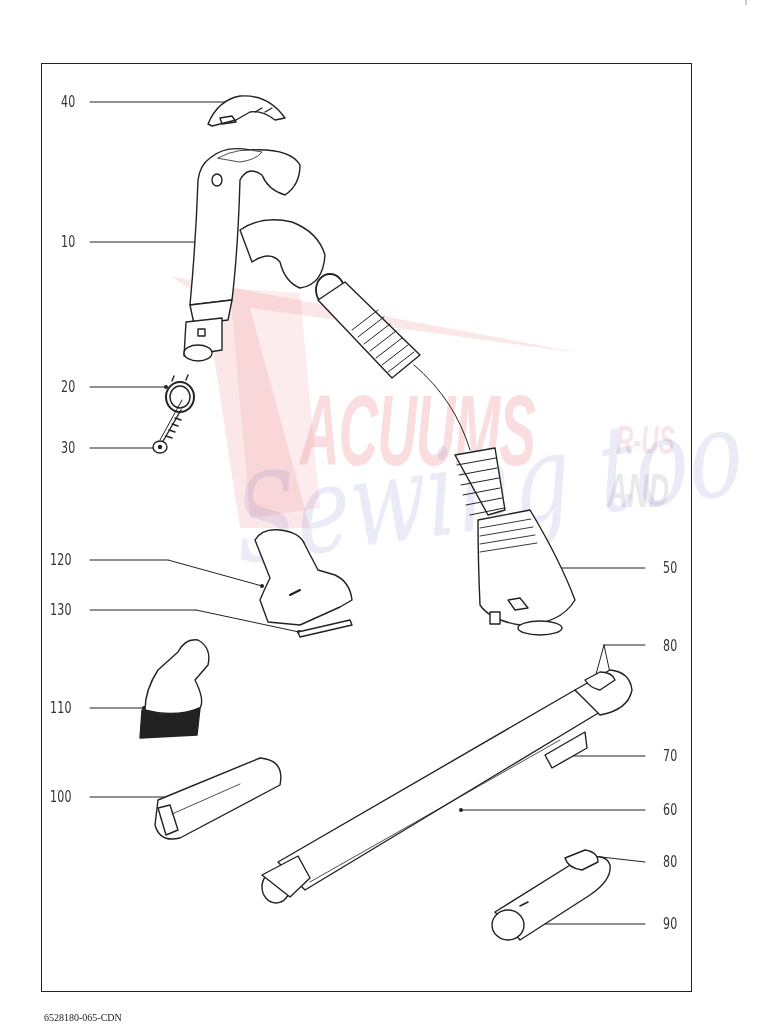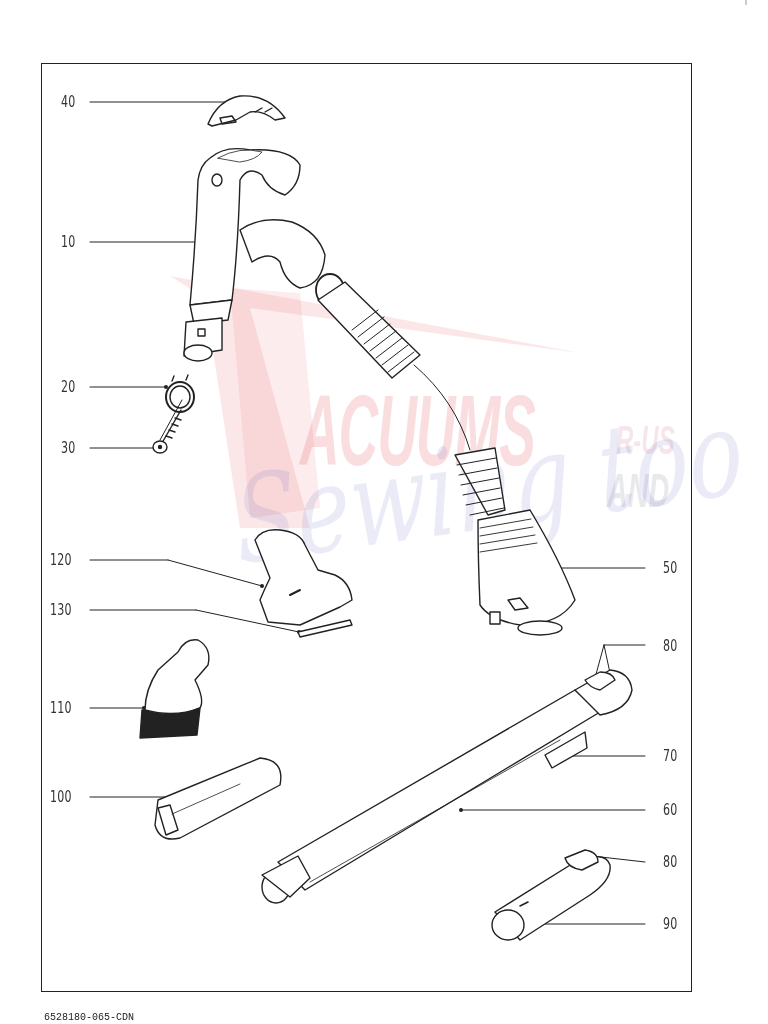--- a/index.html
+++ b/index.html
@@ -10,7 +10,7 @@
     .label { position: absolute; font-family: "DejaVu Sans Condensed", "DejaVu Sans", sans-serif;
              font-size: 15px; color: #333; letter-spacing: 0.2px; line-height: 1;
              transform: scaleX(0.82); transform-origin: left center; }
-    .docid { position: absolute; left: 44px; top: 1012px; font-family: Liberation Mono, monospace;
+    .docid { position: absolute; left: 44px; top: 1012px; font-family: Liberation Serif, serif;
              font-size: 10px; color: #222; }
     .corner-mark { position: absolute; left: 745px; top: 0px; width: 2px; height: 5px; background: #ccc; }
     svg.art { position: absolute; left: 0; top: 0; }

